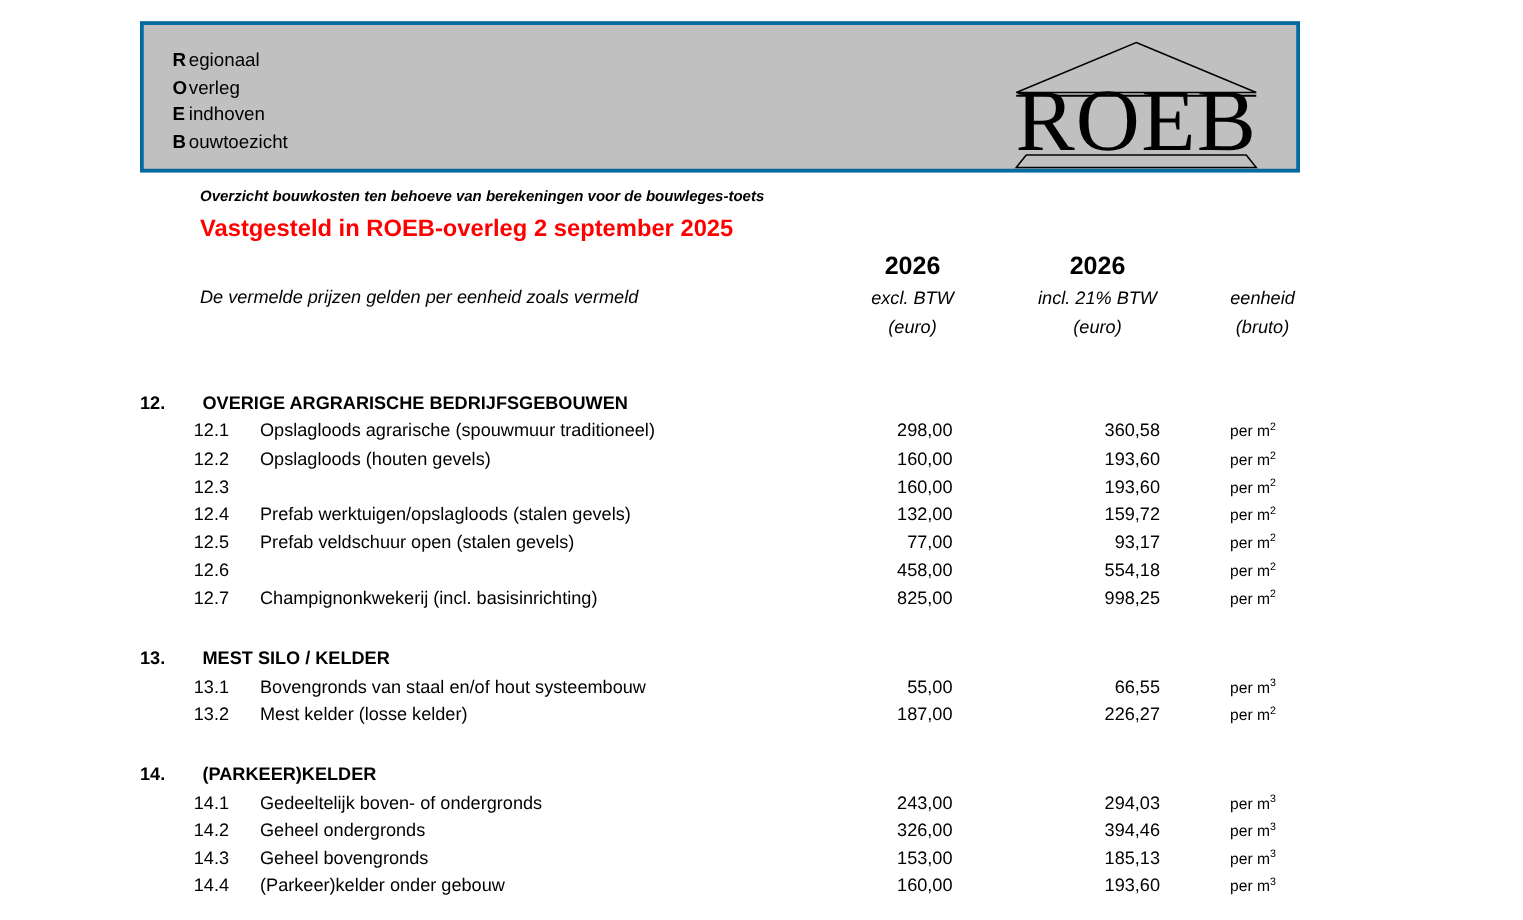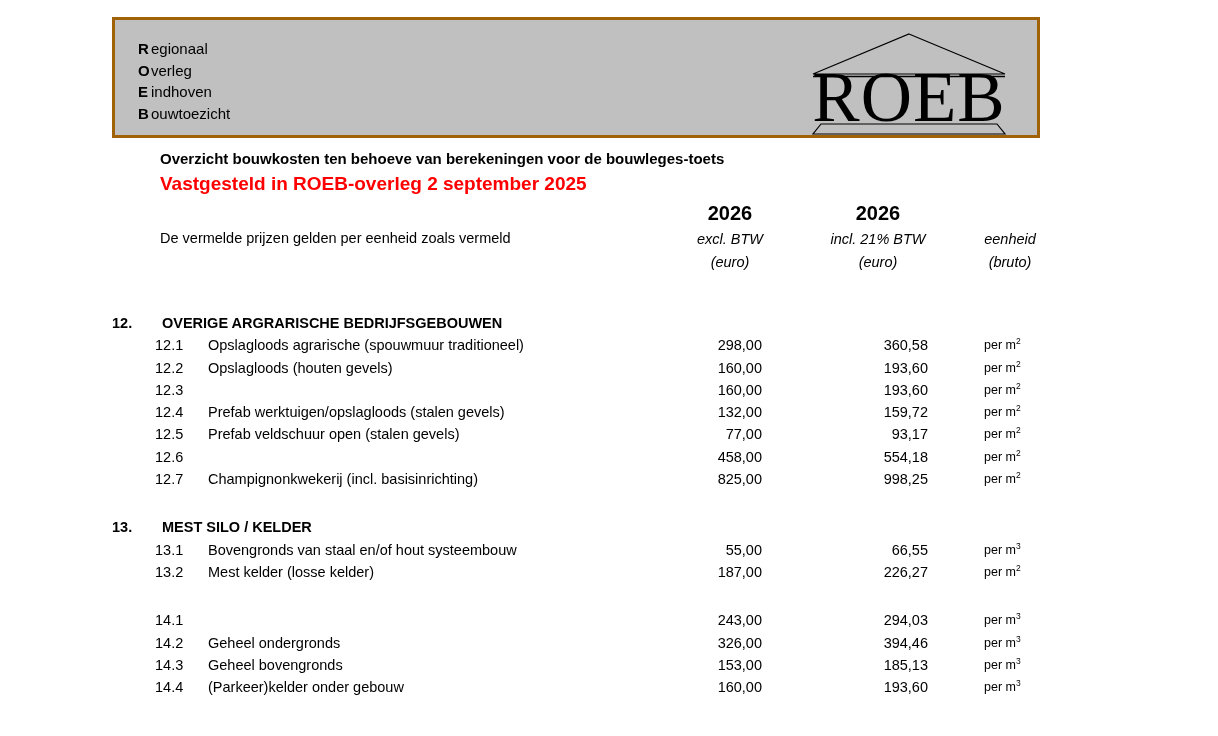--- a/index.html
+++ b/index.html
@@ -24,7 +24,7 @@
     width: 928px;
     height: 121px;
     background: #c0c0c0;
-    border: 3px solid #a16207;
+    border: 3px solid #0369a1;
     box-sizing: border-box;
   }
   #acronym {

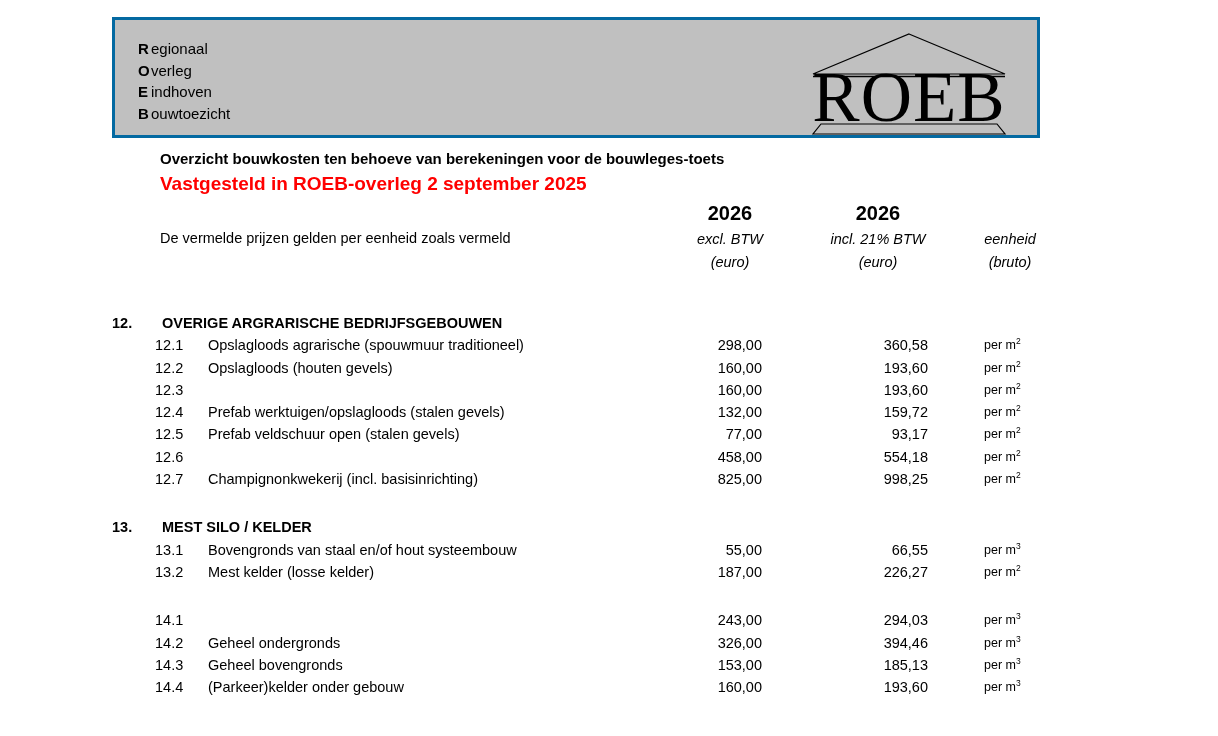--- a/index.html
+++ b/index.html
@@ -74,9 +74,10 @@
     position: absolute;
     left: 160px;
     top: 150px;
-    font-size: 15px;
-    font-weight: bold;
-    white-space: nowrap;
+    font-size: 12px;
+    font-weight: bold;
+    white-space: nowrap;
+    font-style: italic;
   }
   #doc-subtitle {
     position: absolute;

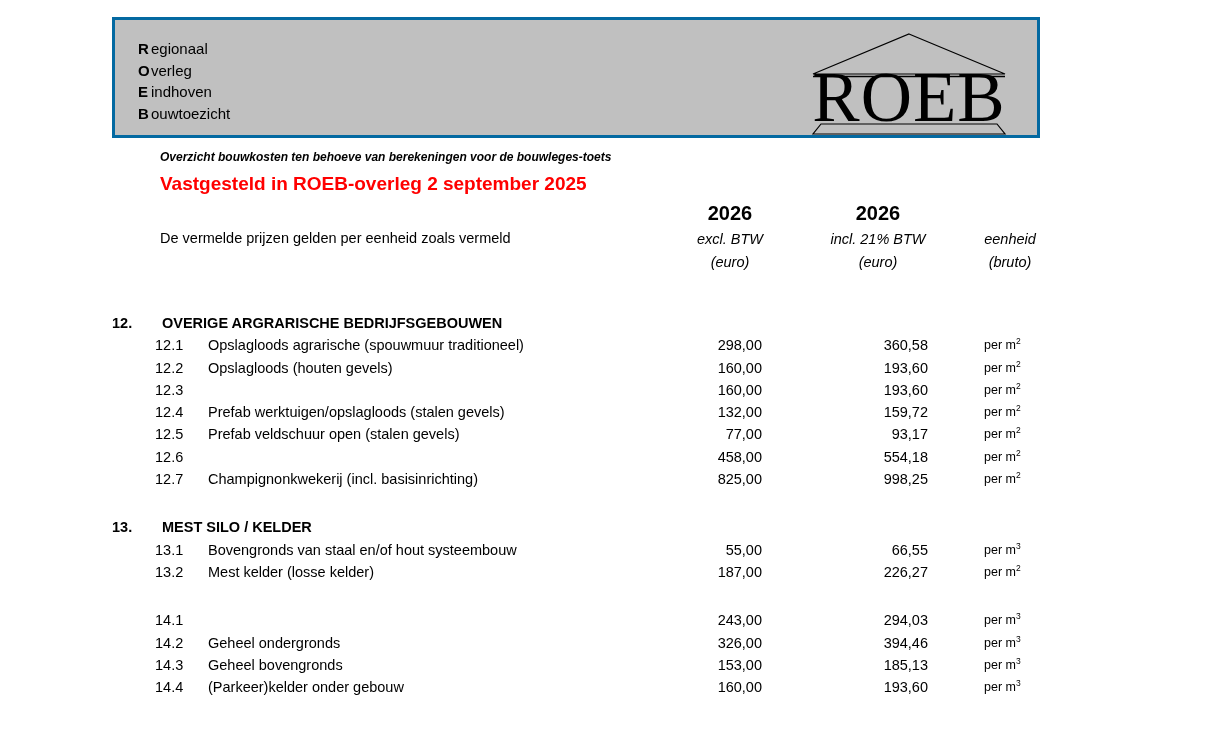--- a/index.html
+++ b/index.html
@@ -95,6 +95,7 @@
     left: 160px;
     top: 230px;
     font-size: 14.5px;
+    font-style: italic;
     white-space: nowrap;
   }
   .colhead {

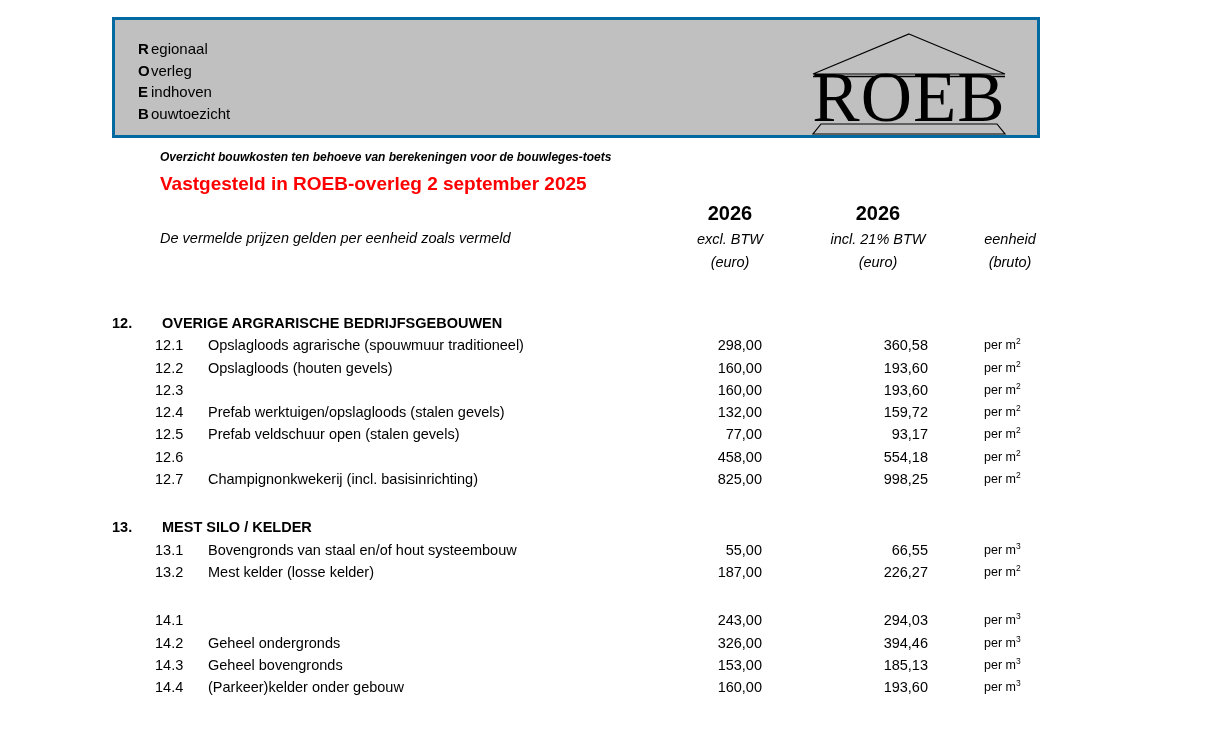--- a/index.html
+++ b/index.html
@@ -305,6 +305,10 @@
     </div>
     <div class="section-gap"></div>
     <div class="section">
+      <div class="row section-title">
+        <span class="c-secnum">14.</span>
+        <span class="c-sectitle">(PARKEER)KELDER</span>
+      </div>
       <div class="row">
         <span class="c-num">14.1</span>
         <span class="c-excl">243,00</span>

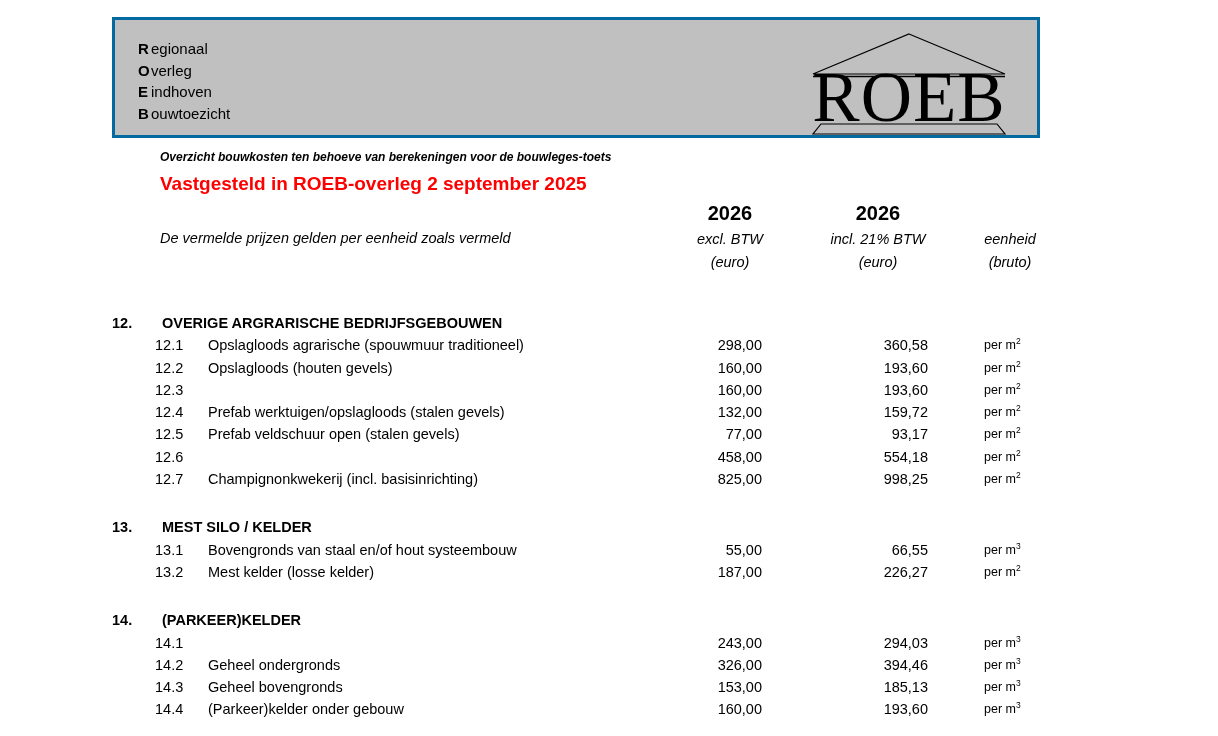--- a/index.html
+++ b/index.html
@@ -311,6 +311,7 @@
       </div>
       <div class="row">
         <span class="c-num">14.1</span>
+        <span class="c-label">Gedeeltelijk boven- of ondergronds</span>
         <span class="c-excl">243,00</span>
         <span class="c-incl">294,03</span>
         <span class="c-unit">per m<sup>3</sup></span>

